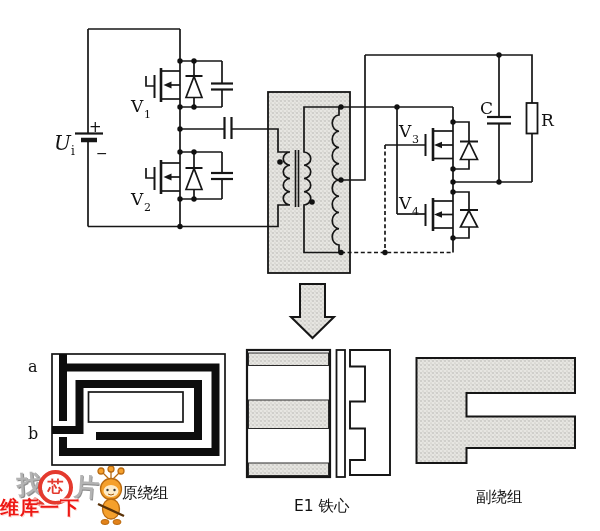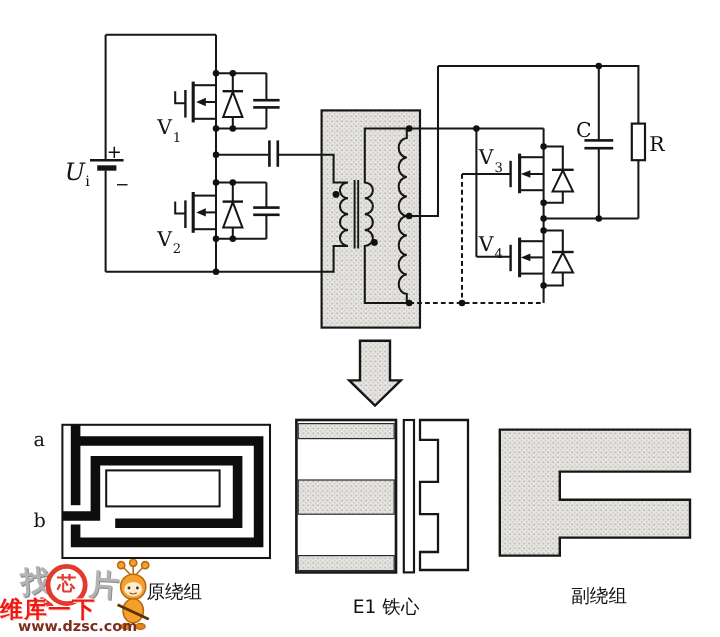--- a/index.html
+++ b/index.html
@@ -287,7 +287,6 @@
     <ellipse cx="25" cy="56" rx="4" ry="2.5" fill="#e2821a" stroke="#b96a10"></ellipse>
   </svg>
   <span class="wm-brand">维库一下</span>
-  <span class="wm-url">www.dzsc.com</span>
 </div>
 </div>
 

